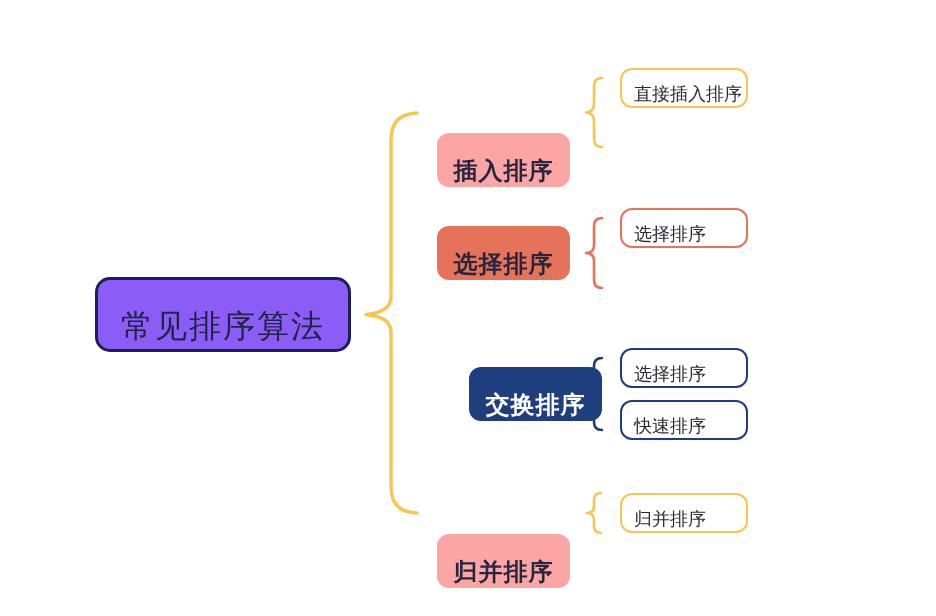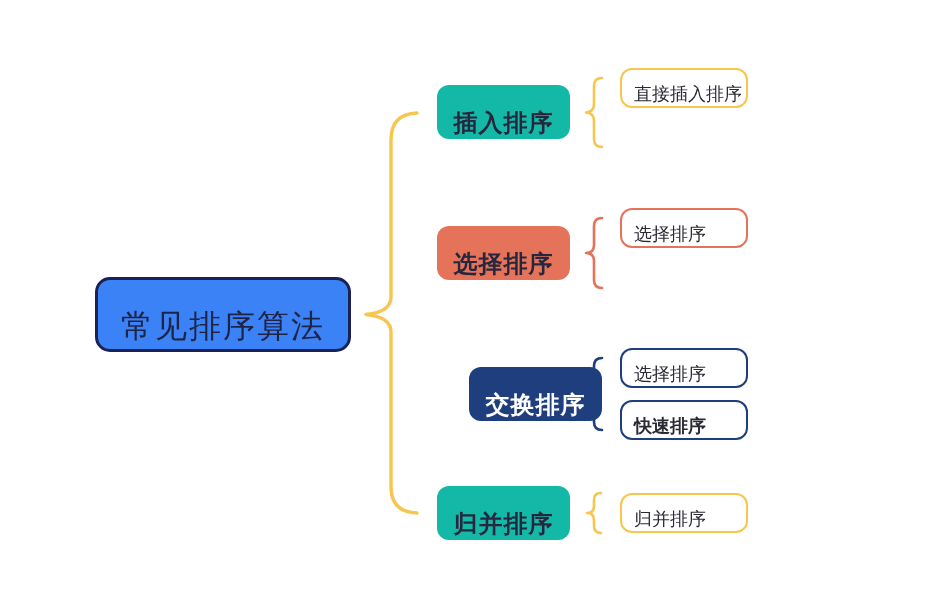--- a/index.html
+++ b/index.html
@@ -58,7 +58,7 @@
     font-weight: 600;
     letter-spacing: 1px;
   }
-  .branch.fill-yellow { background: #14b8a6; color: #26263E; }
+  .branch.fill-yellow { background: #fca5a5; color: #26263E; margin-top: 48px; }
   .branch.fill-salmon { background: #E5735A; color: #26263E; }
   .branch.fill-navy   { background: #1F3E7E; color: #FFFFFF; margin-left: 32px; }
   .b1 { top: 85px; }

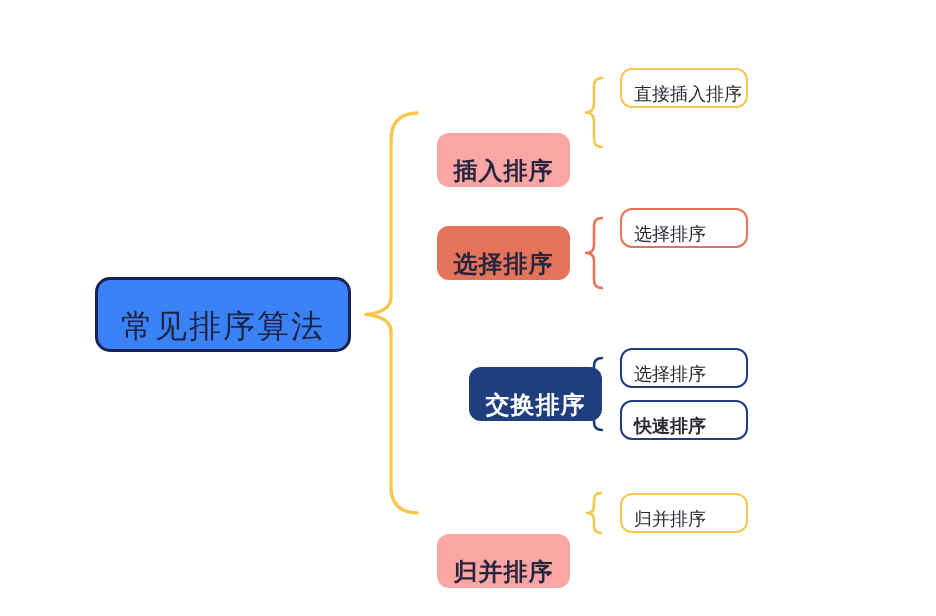--- a/index.html
+++ b/index.html
@@ -40,7 +40,7 @@
   .root {
     left: 95px; top: 277px;
     width: 256px; height: 75px;
-    background: #3b82f6;
+    background: #8b5cf6;
     border: 3.5px solid #1A2155;
     border-radius: 15px;
     color: #1E2446;

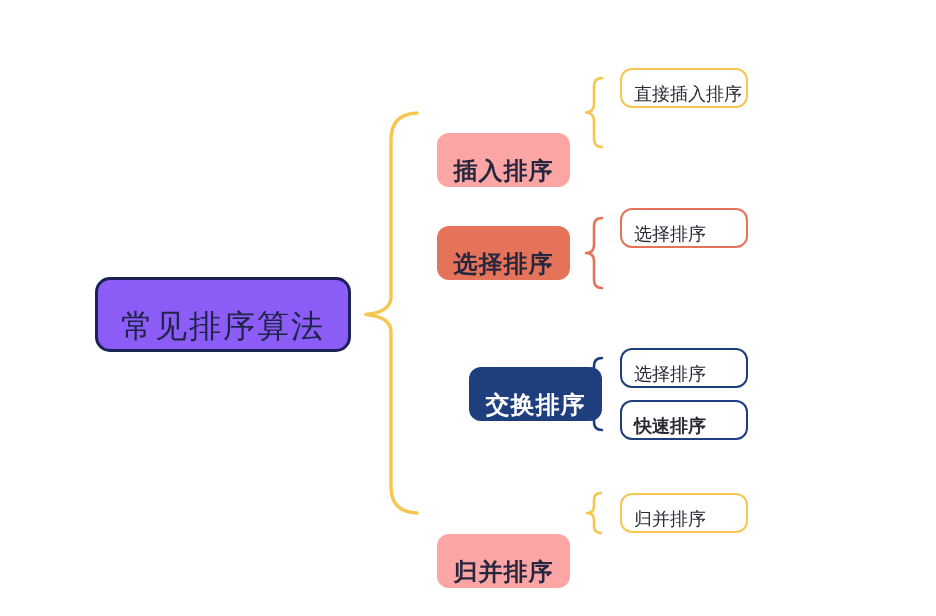--- a/index.html
+++ b/index.html
@@ -86,7 +86,7 @@
   .l3 { top: 208px; }
   .l4 { top: 258px; }
   .l5 { top: 348px; }
-  .l6 { top: 400px; font-weight: bold; }
+  .l6 { top: 400px; }
   .l7 { top: 493px; }
 </style>
 </head>

